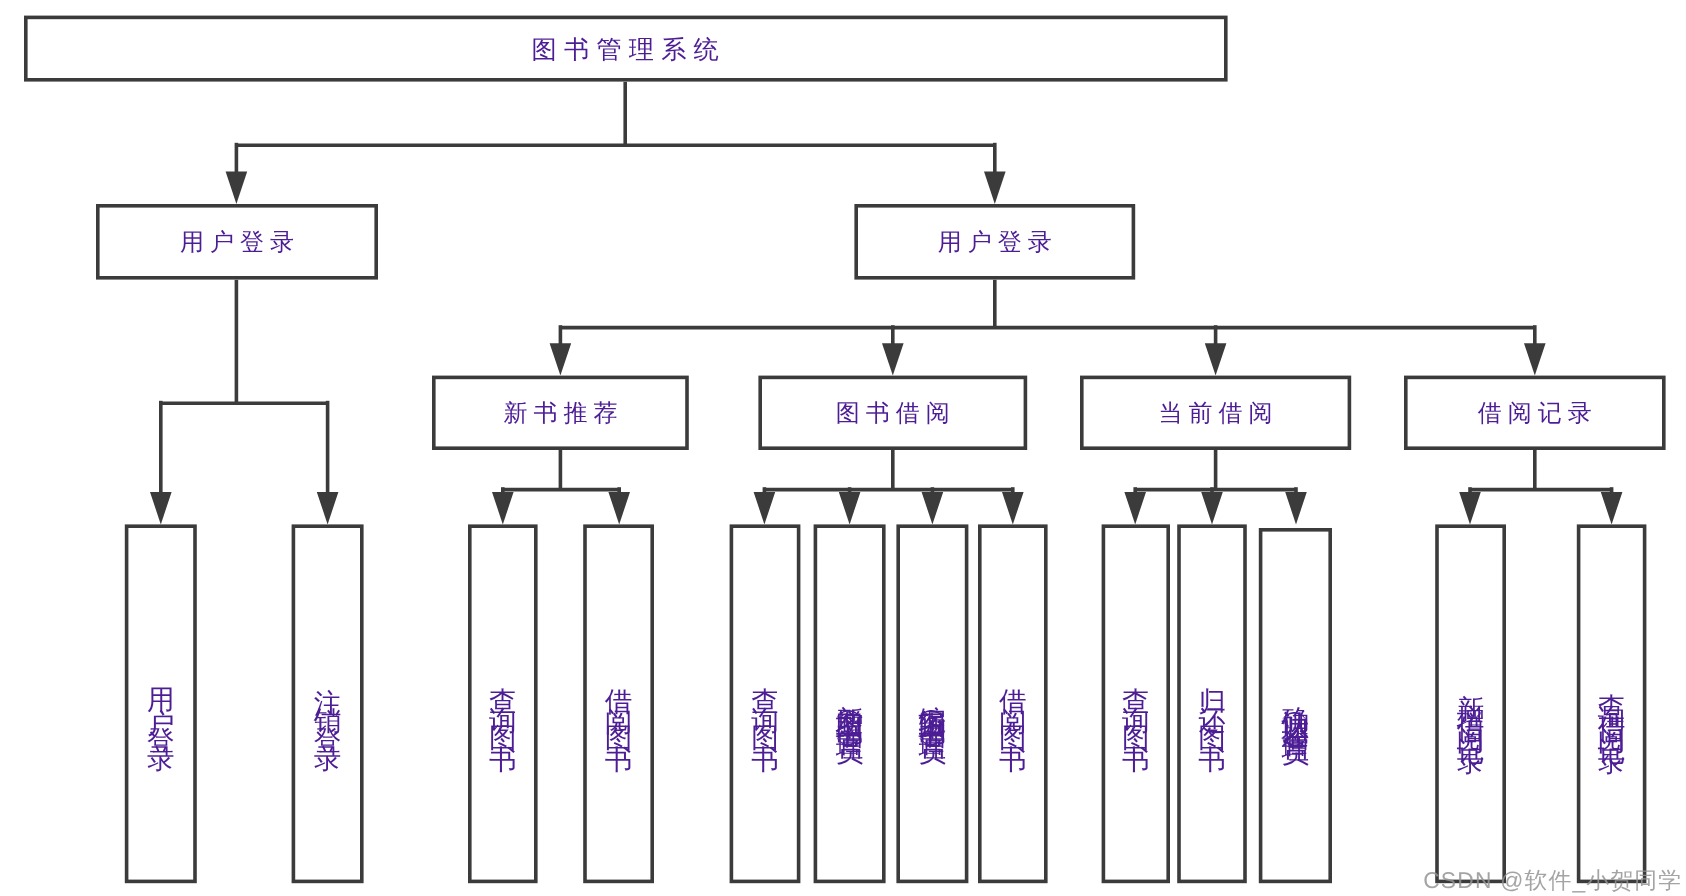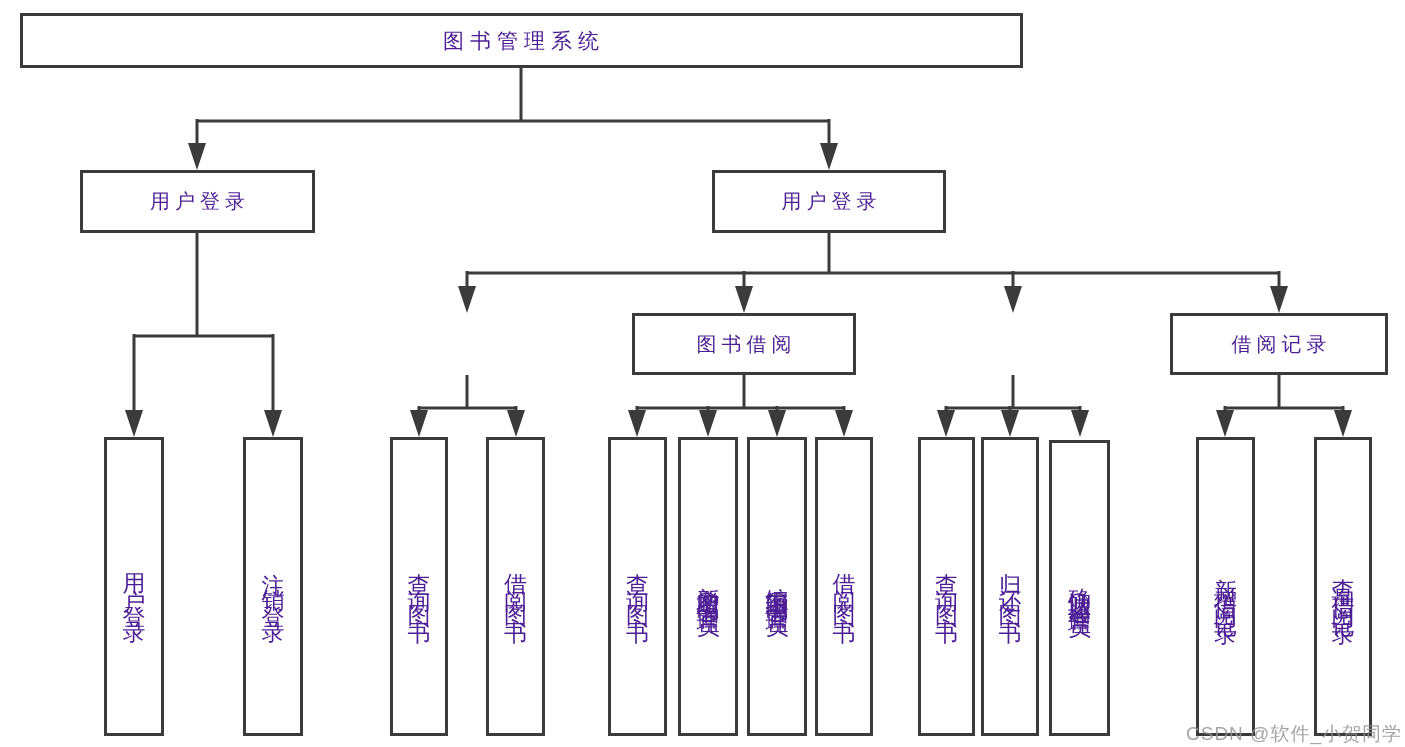--- a/index.html
+++ b/index.html
@@ -156,6 +156,9 @@
     <span class="lbl">用户登录</span>
   </div>
 
+  <div class="node" style="left:360px; top:313px; width:214px; height:62px;">
+    <span class="lbl">新书推荐</span>
+  </div>
   <div class="node" style="left:632px; top:313px; width:224px; height:62px;">
     <span class="lbl">图书借阅</span>
   </div>

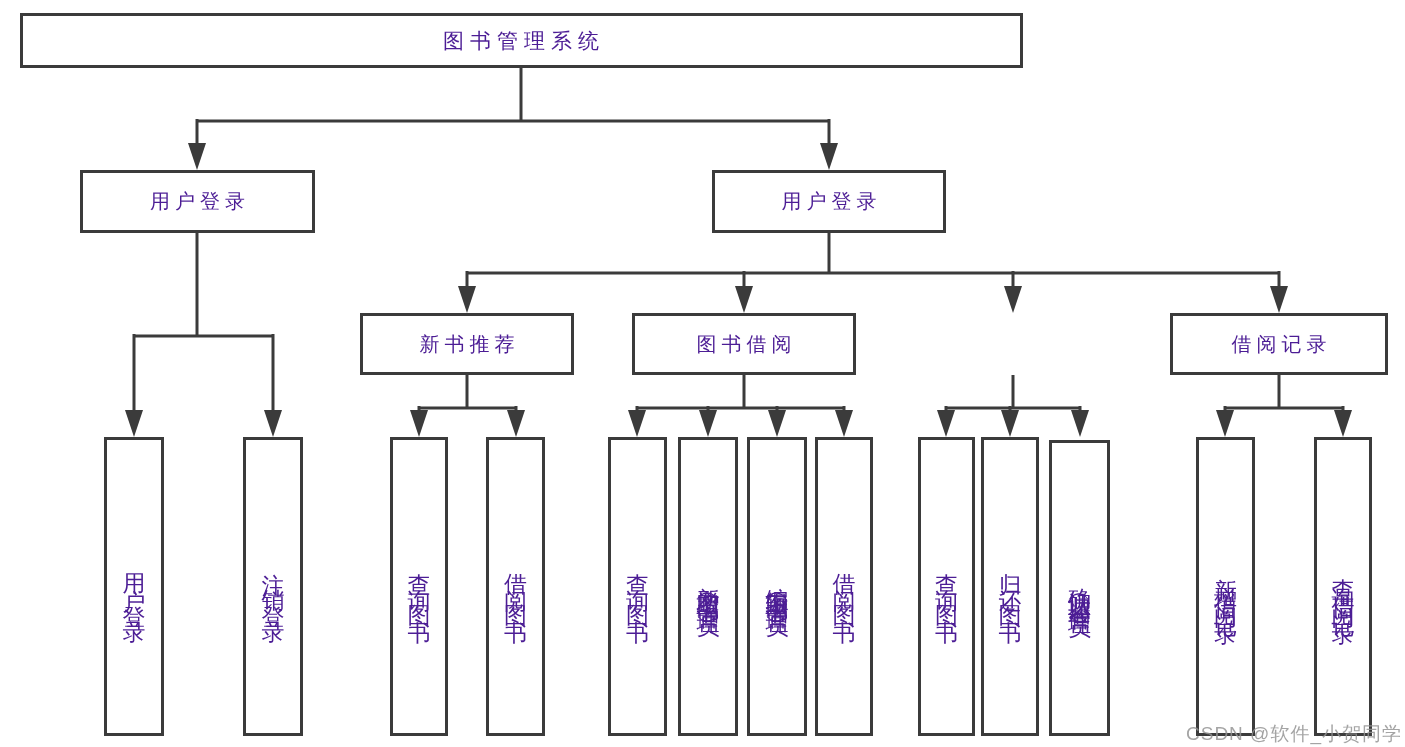--- a/index.html
+++ b/index.html
@@ -162,6 +162,9 @@
   <div class="node" style="left:632px; top:313px; width:224px; height:62px;">
     <span class="lbl">图书借阅</span>
   </div>
+  <div class="node" style="left:900px; top:313px; width:226px; height:62px;">
+    <span class="lbl">当前借阅</span>
+  </div>
   <div class="node" style="left:1170px; top:313px; width:218px; height:62px;">
     <span class="lbl">借阅记录</span>
   </div>

